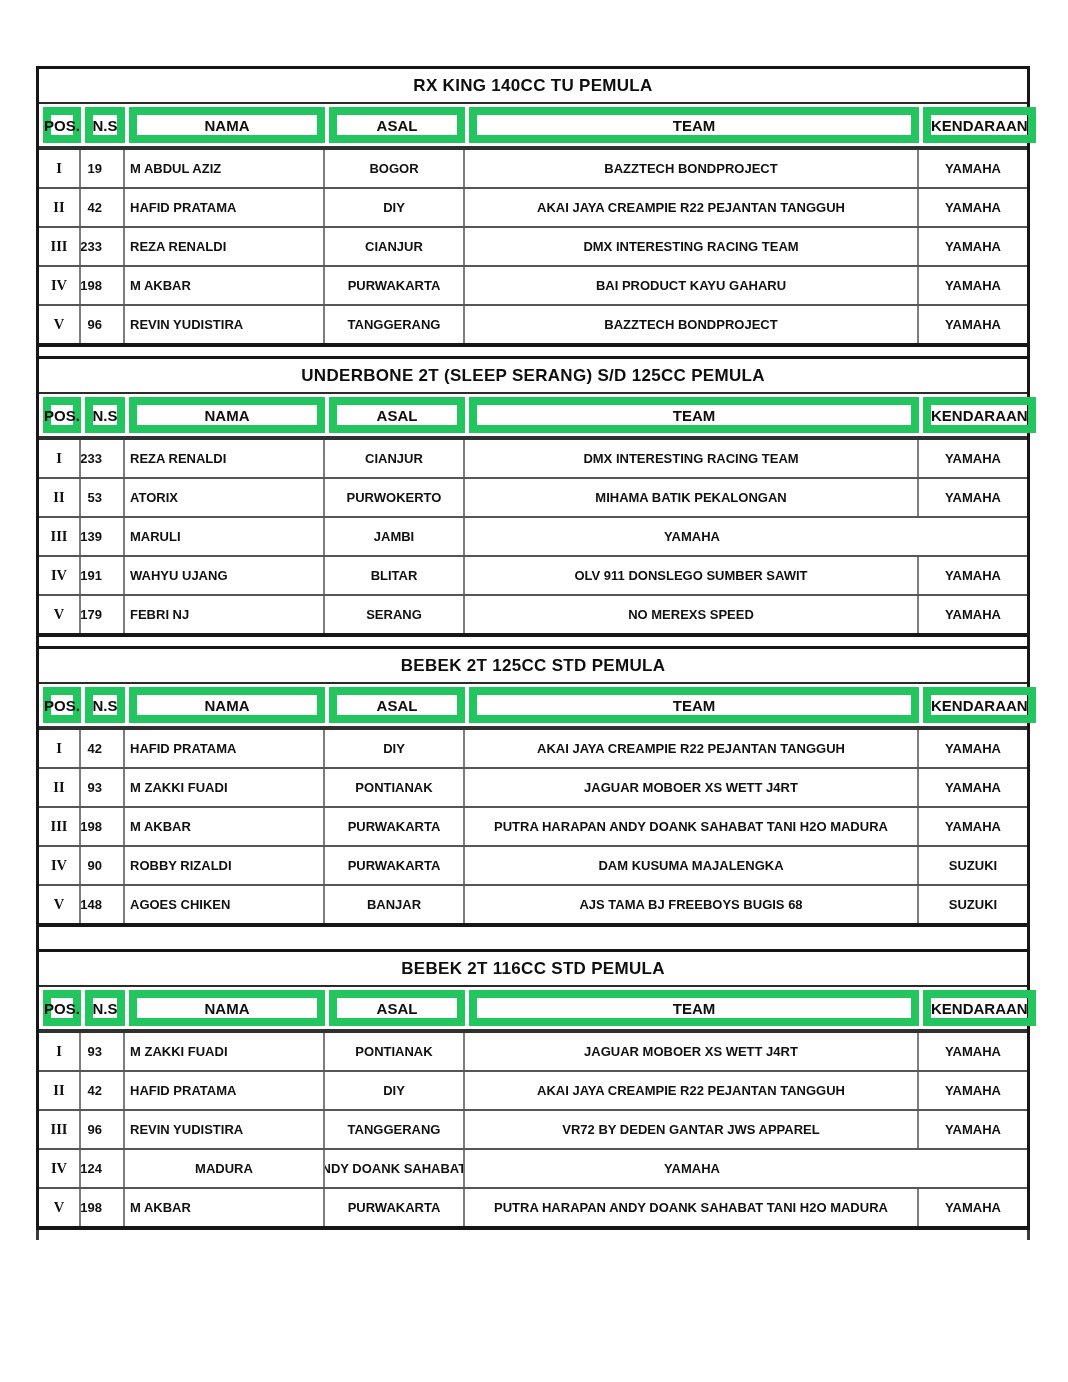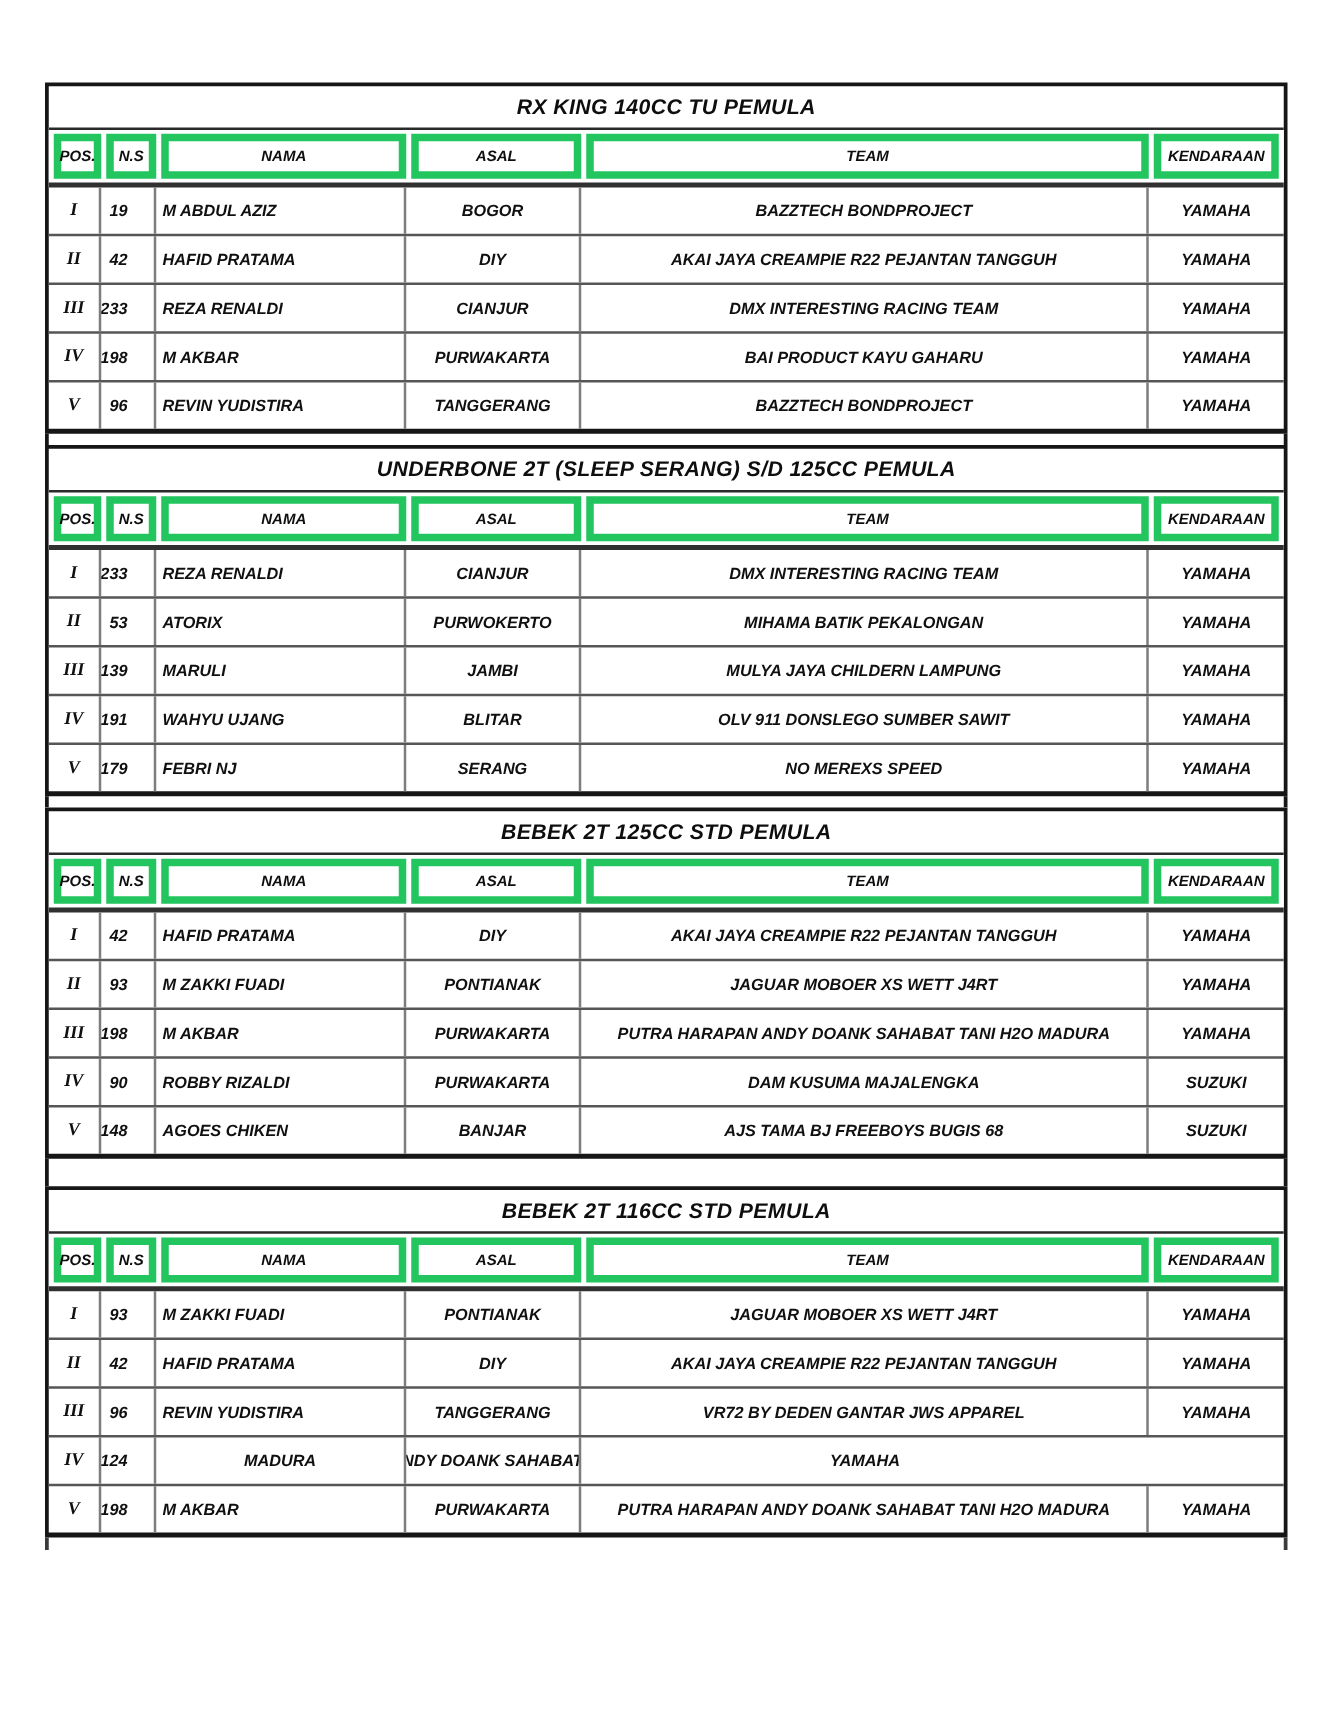--- a/index.html
+++ b/index.html
@@ -8,7 +8,7 @@
     font-family:"Liberation Sans", sans-serif;
     color:#121212;
   }
-  .sheet { position:absolute; left:36px; top:66px; width:898px;font-style:italic; }
+  .sheet { position:absolute; left:36px; top:66px; width:898px; }
 
   .rtable {
     box-sizing:border-box; width:994px; background:#fff;

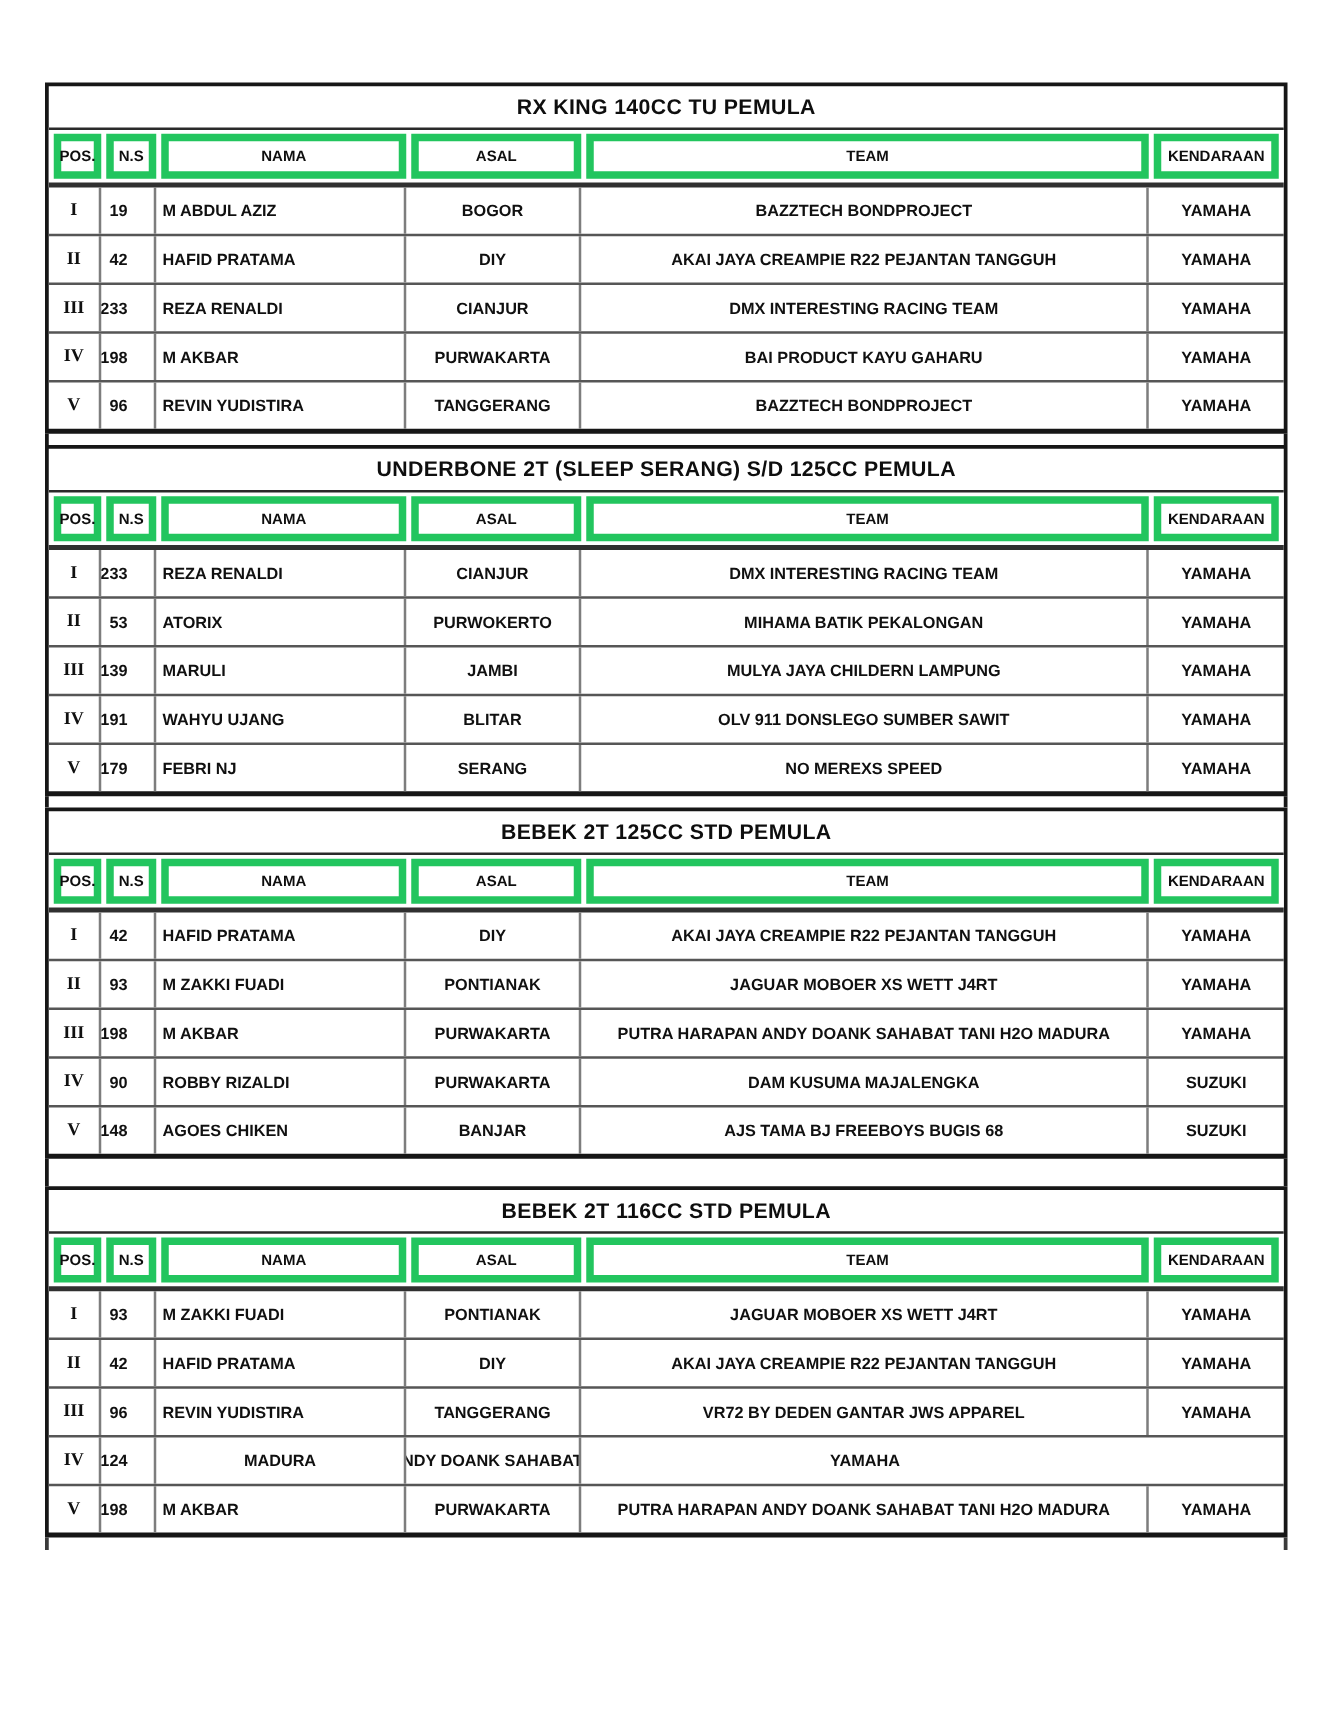--- a/index.html
+++ b/index.html
@@ -25,9 +25,9 @@
   }
   .header-cell {
     box-sizing:border-box; min-height:36px; margin:1px 2px;
-    border:6px solid #22c55e;
+    border:8px solid #22c55e;
     display:flex; align-items:center; justify-content:center;
-    font-size:12px; font-weight:bold; color:#0e0e0e; white-space:nowrap;
+    font-size:15px; font-weight:bold; color:#0e0e0e; white-space:nowrap;
   }
   .row {
     display:grid; grid-template-columns:42px 44px 200px 140px 454px 1fr;

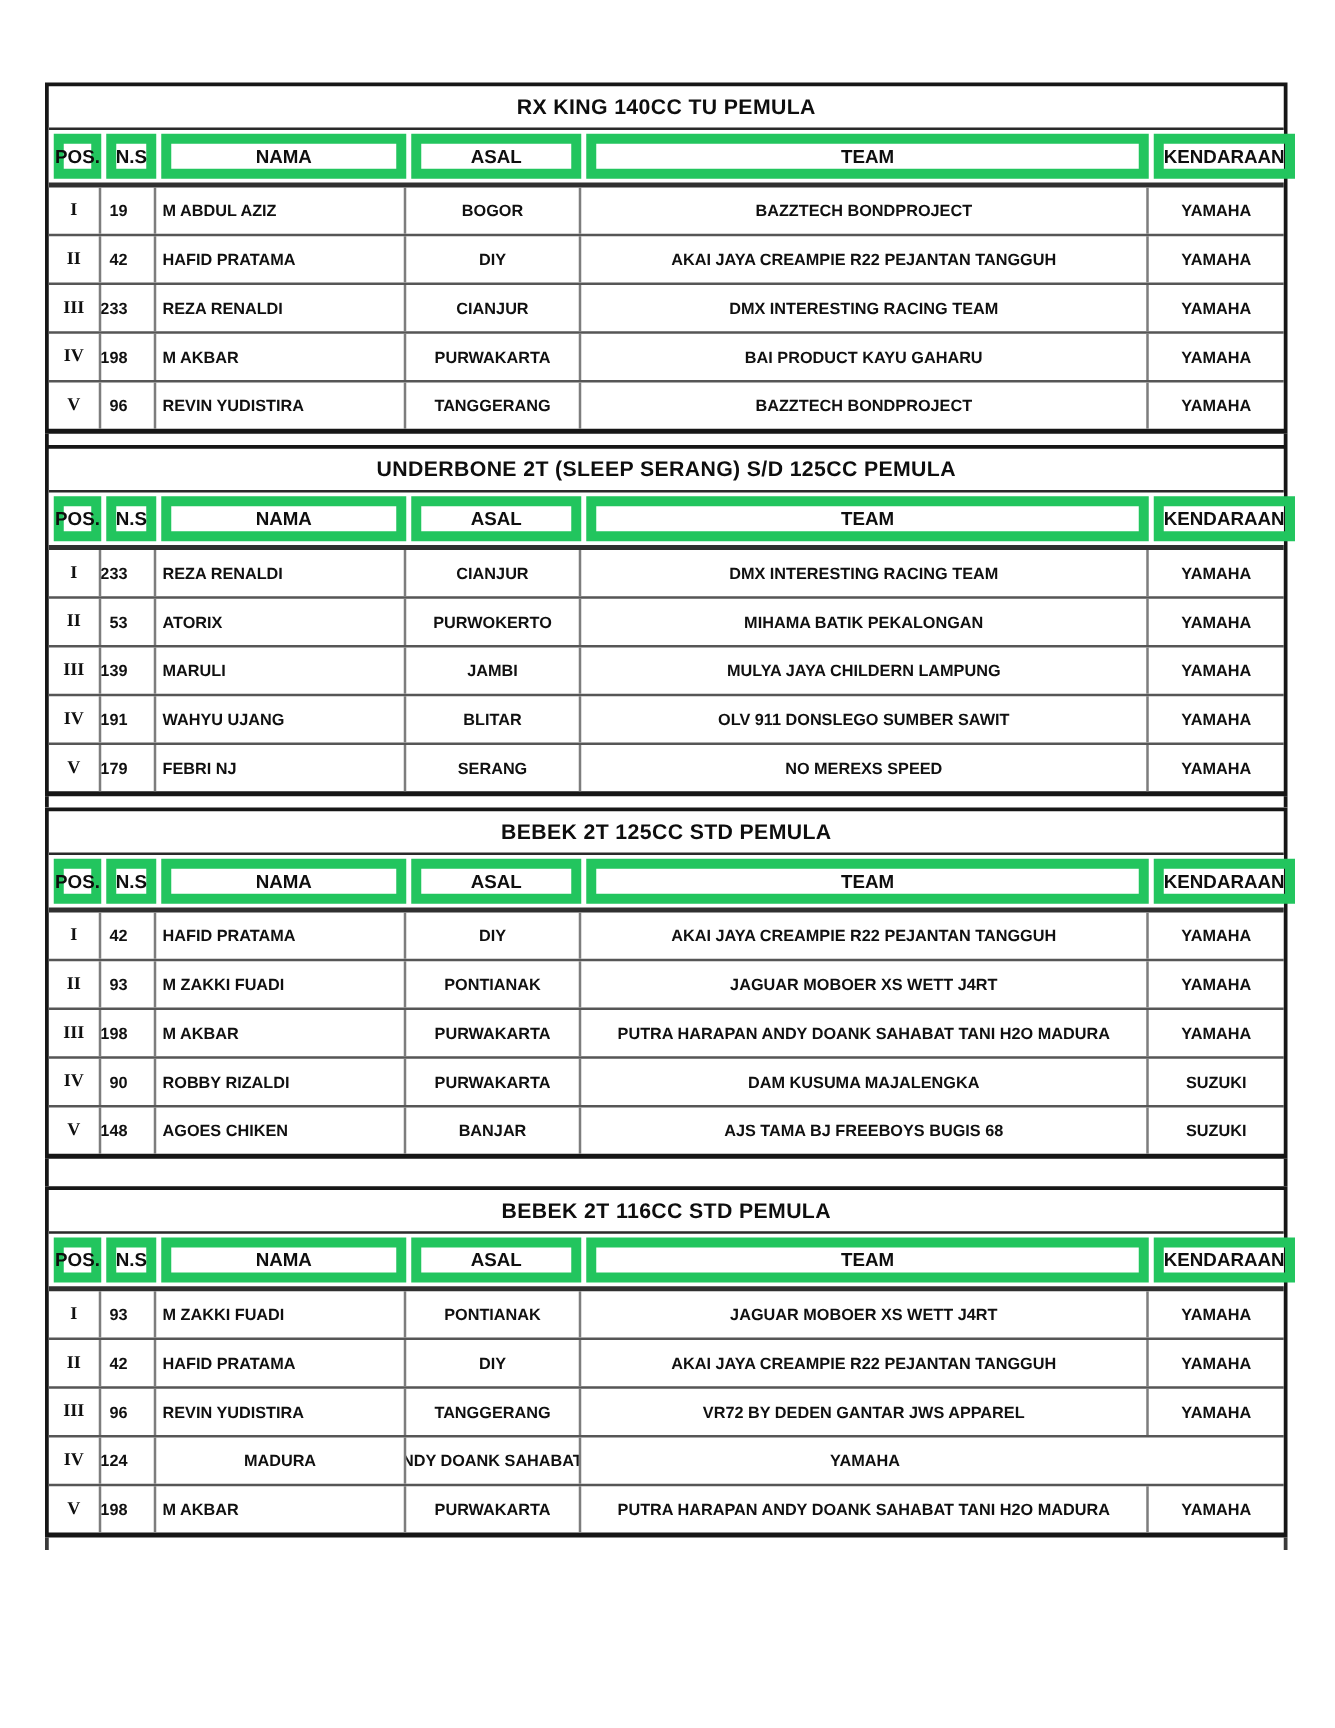--- a/index.html
+++ b/index.html
@@ -144,7 +144,6 @@
       <div class="cell ns">139</div>
       <div class="cell nama">MARULI</div>
       <div class="cell">JAMBI</div>
-      <div class="cell">MULYA JAYA CHILDERN LAMPUNG</div>
       <div class="cell">YAMAHA</div>
     </div>
     <div class="row">

